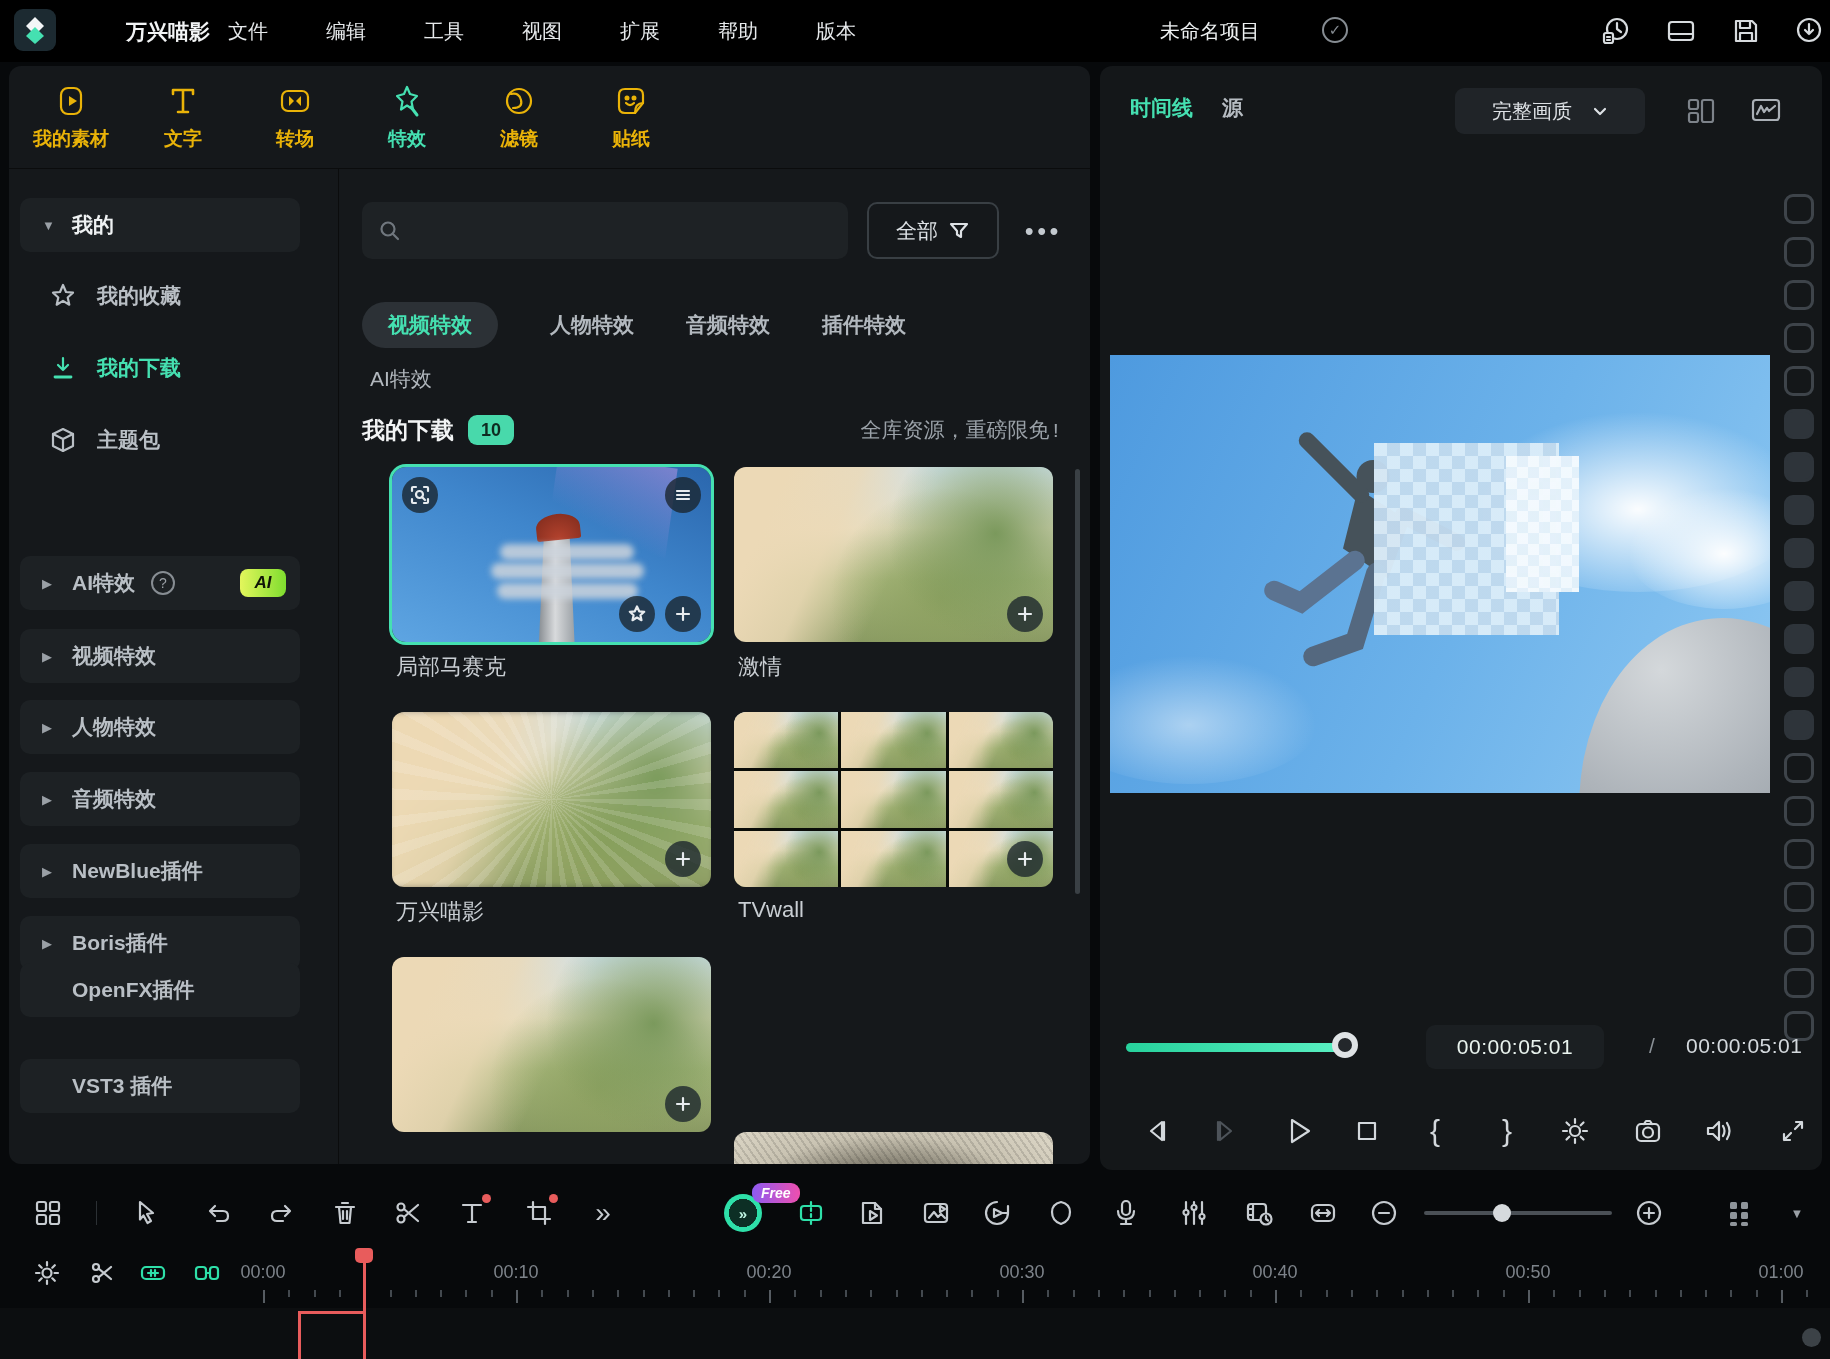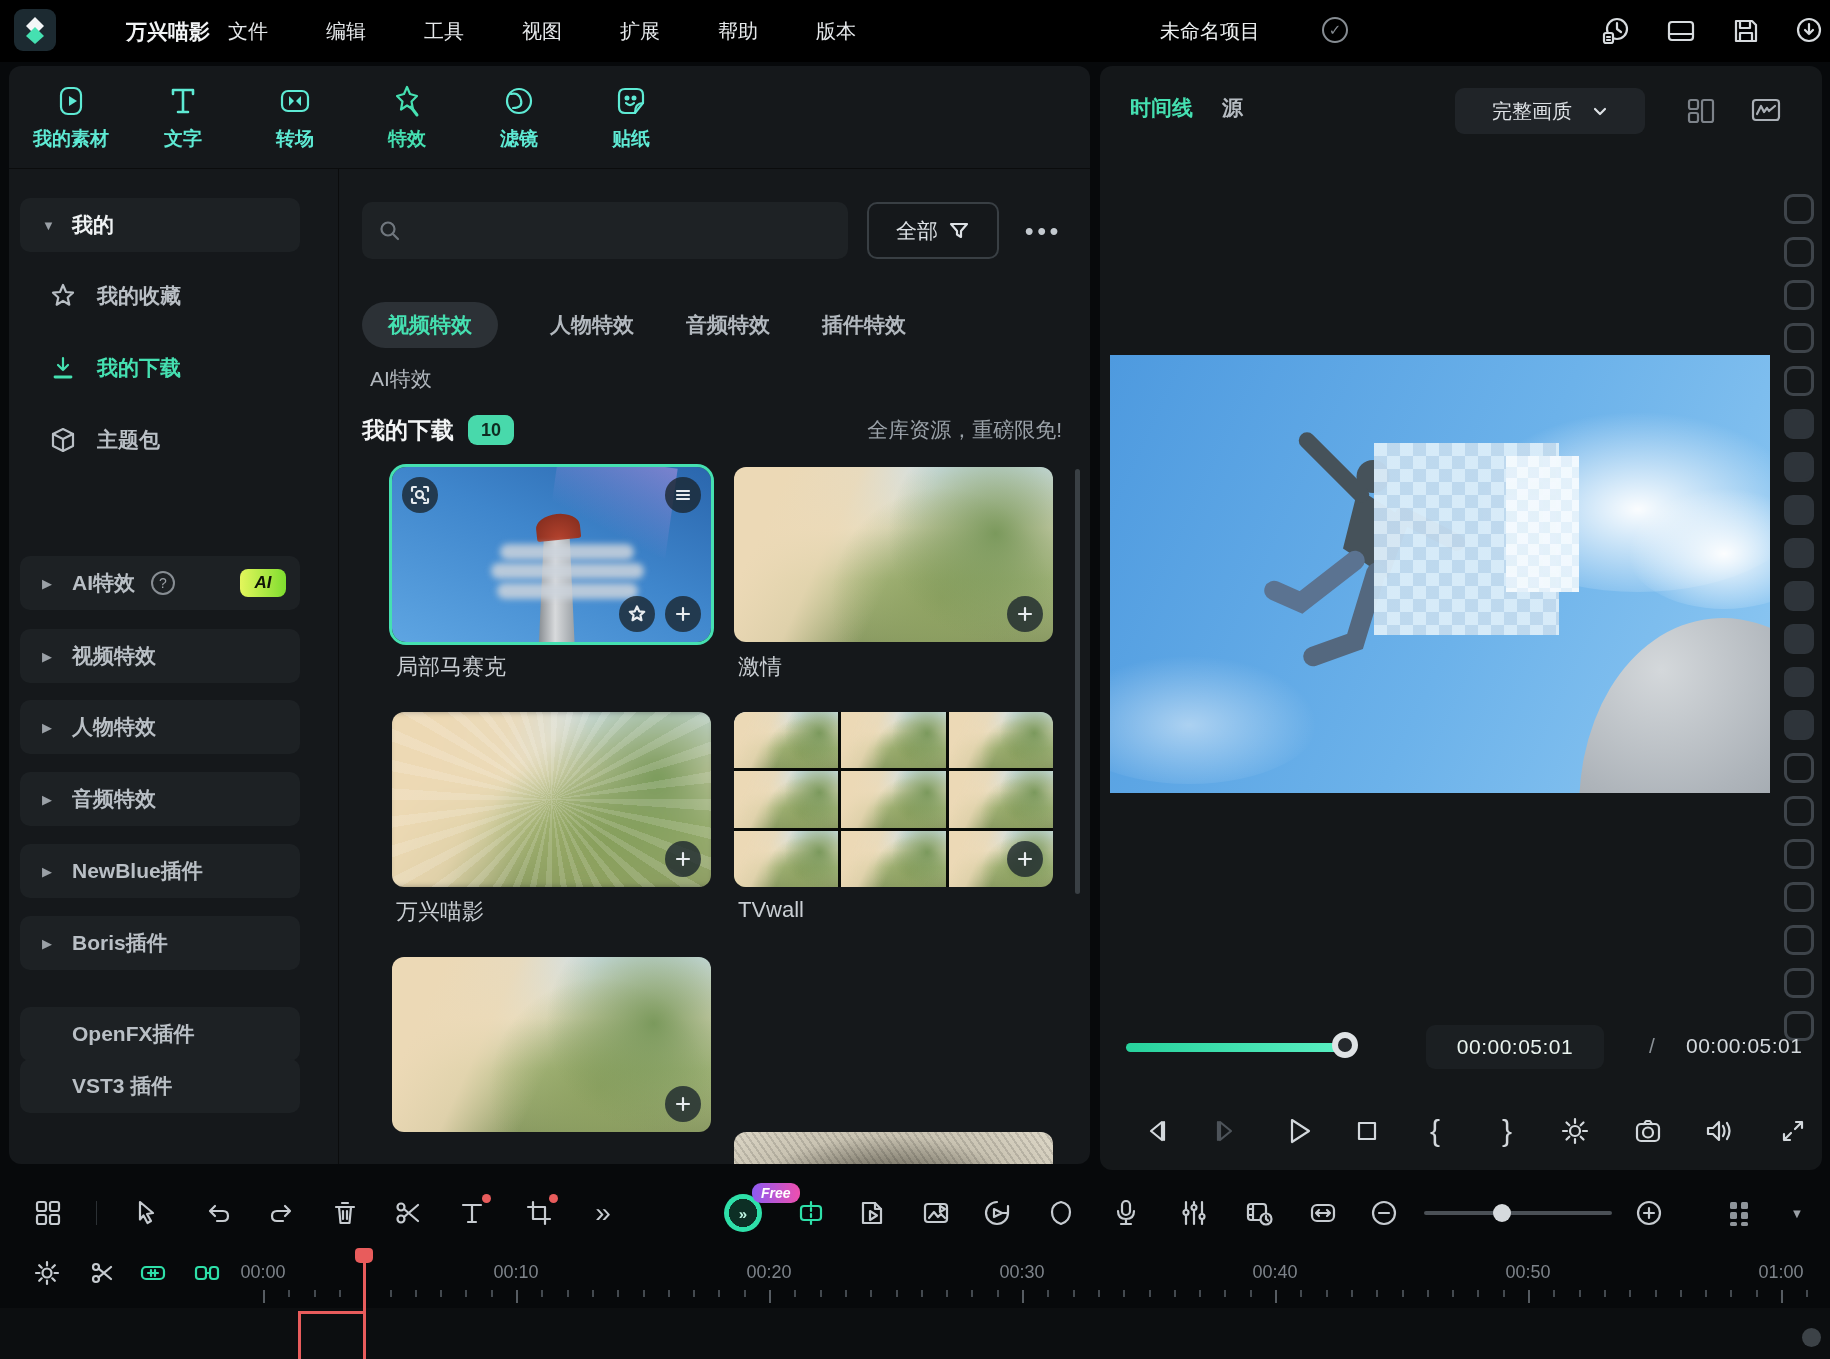--- a/index.html
+++ b/index.html
@@ -24,7 +24,7 @@
 
   
   .nav-tabs { position:absolute; left:0; top:0; width:1081px; height:103px; display:flex; padding-left:6px; border-bottom:1px solid #0b0c0d; }
-  .tab { width:112px; display:flex; flex-direction:column; align-items:center; justify-content:center; gap:7px; color:#5eead4; cursor:pointer; }
+  .tab { width:112px; display:flex; flex-direction:column; align-items:center; justify-content:center; gap:7px; color:#eab308; cursor:pointer; }
   .tab .lbl { font-size:19px; font-weight:700; }
   .tab.sel { color:#45e0b1; }
 

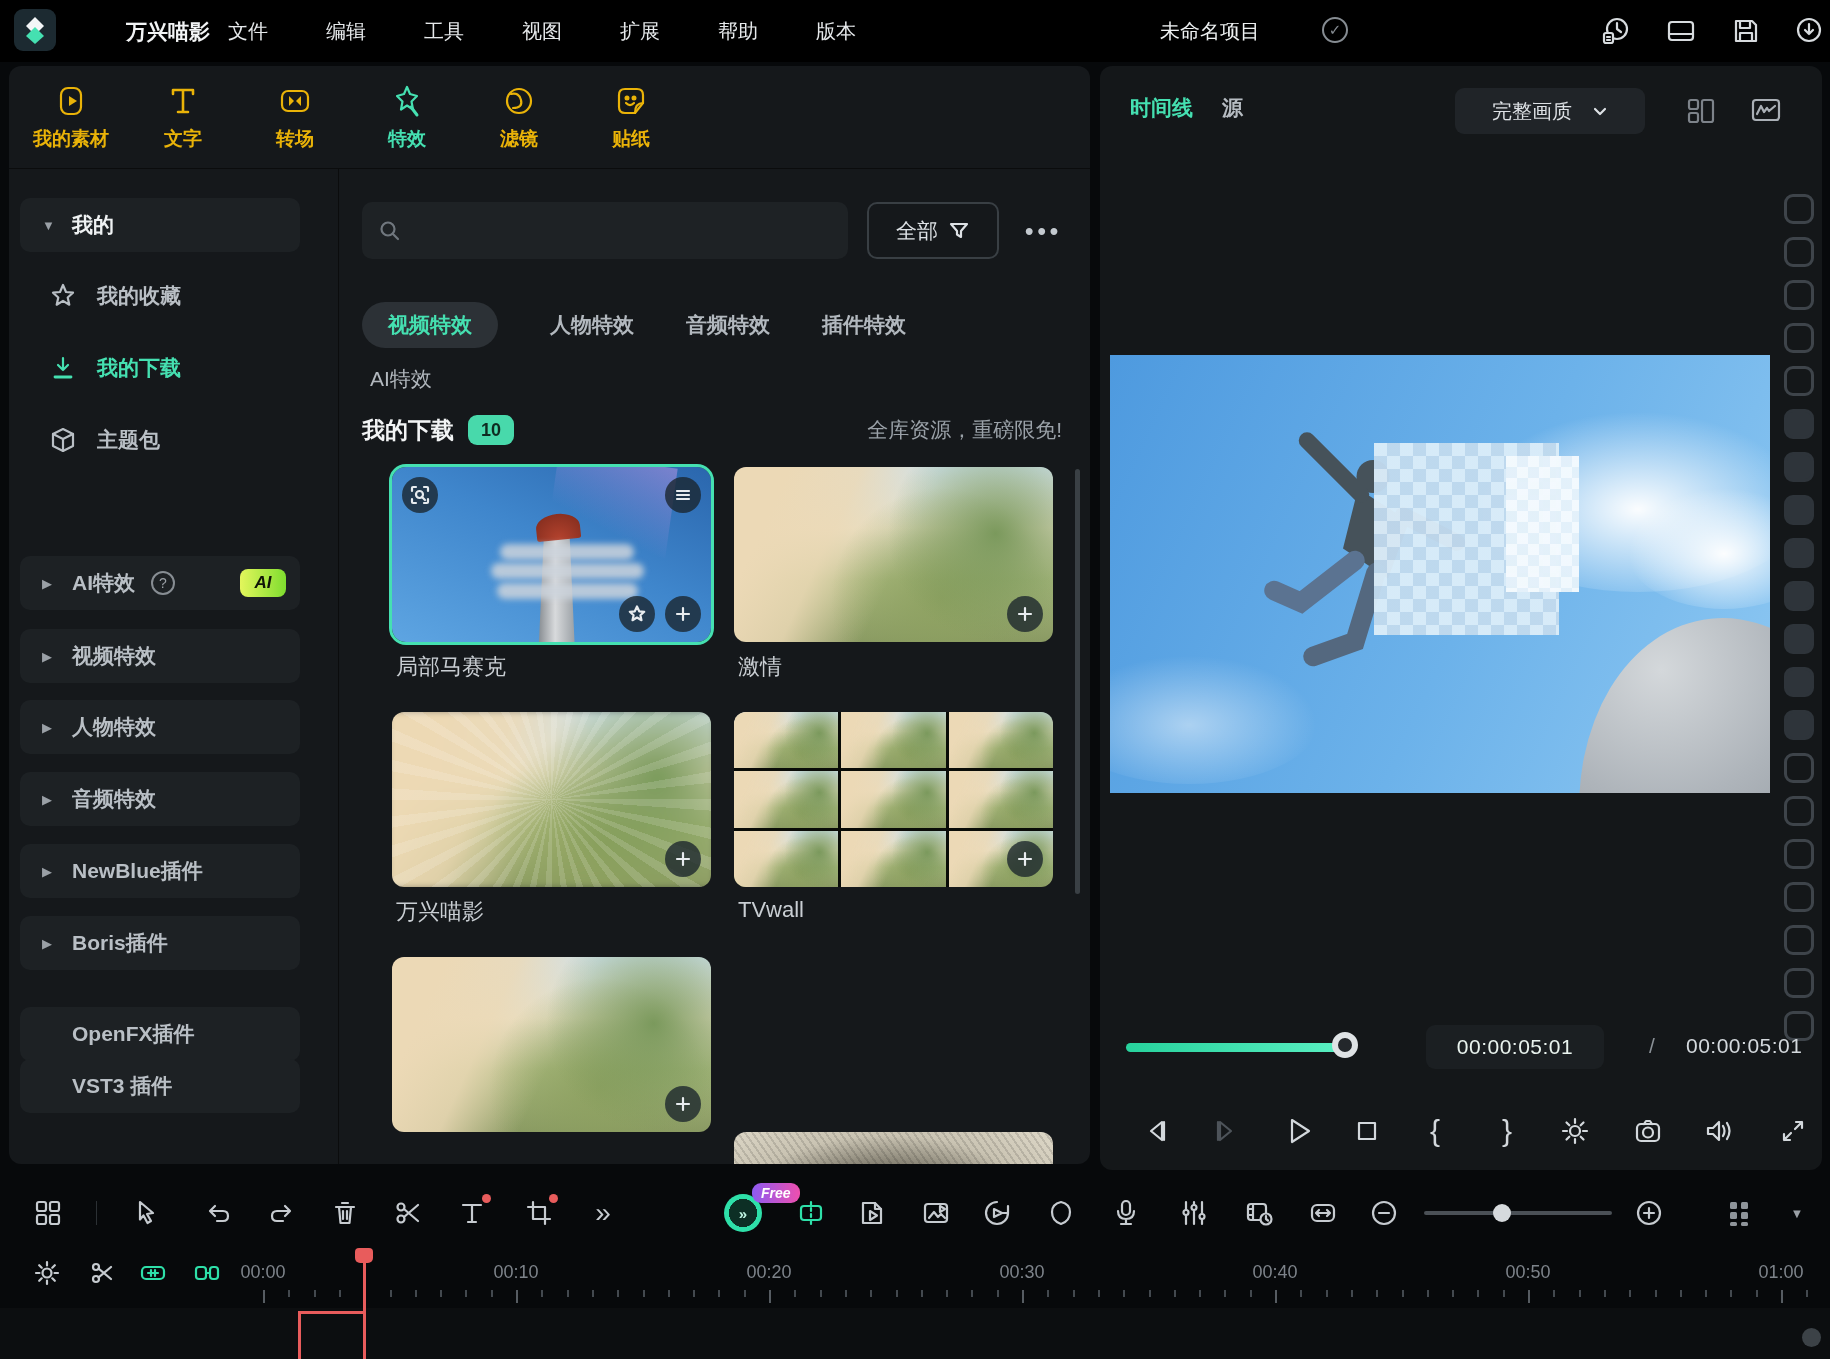--- a/index.html
+++ b/index.html
@@ -54,7 +54,7 @@
   .sec-head { position:absolute; left:22px; top:241px; width:700px; height:40px; display:flex; align-items:center; }
   .sec-title { font-size:23px; font-weight:800; color:#f2f4f5; }
   .count-badge { margin-left:14px; width:46px; height:30px; background:#48d9ab; border-radius:9px; color:#0e2b21; font-weight:800; font-size:18px; display:flex; align-items:center; justify-content:center; }
-  .promo { margin-left:auto; font-size:21px; color:#9aa1a8; }
+  .promo { margin-left:auto; font-size:21px; color:#9aa1a8;font-family:Liberation Mono, monospace; }
   .grid { position:absolute; left:26px; top:295px; width:700px; height:700px; }
   .card { position:absolute; width:319px; height:175px; border-radius:12px; overflow:hidden; cursor:pointer; }
   .card.sel { outline:3px solid #45e0b1; outline-offset:0; border-radius:14px; }

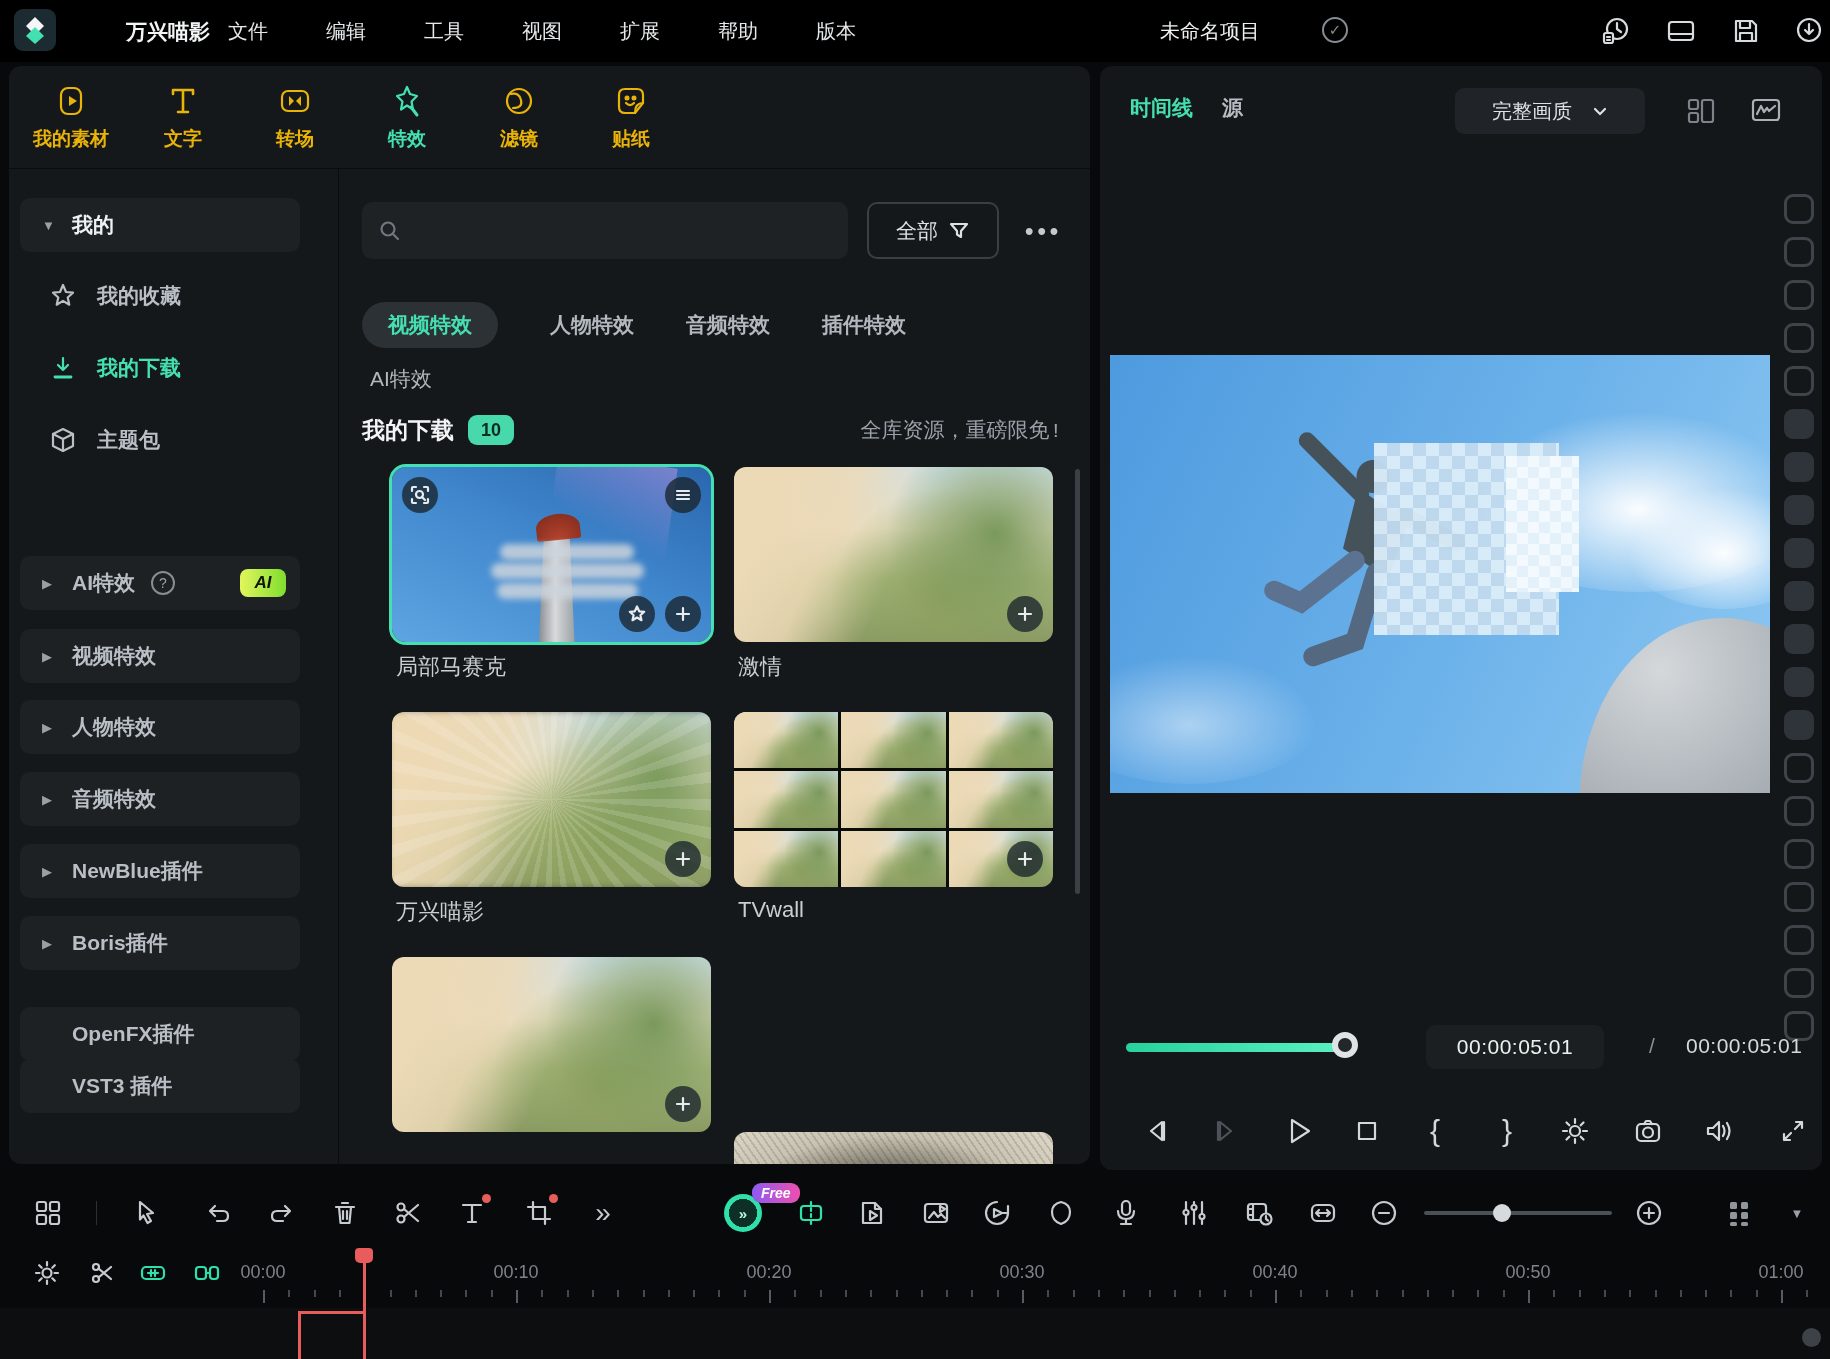--- a/index.html
+++ b/index.html
@@ -293,7 +293,7 @@
         <span class="tri">▶</span>
         <span class="sb-lbl">Boris插件</span>
       </div>
-      <div class="sb-box" style="top:838px;">
+      <div class="sb-box" style="top:794px;">
         <span class="tri"> </span>
         <span class="sb-lbl">OpenFX插件</span>
       </div>

